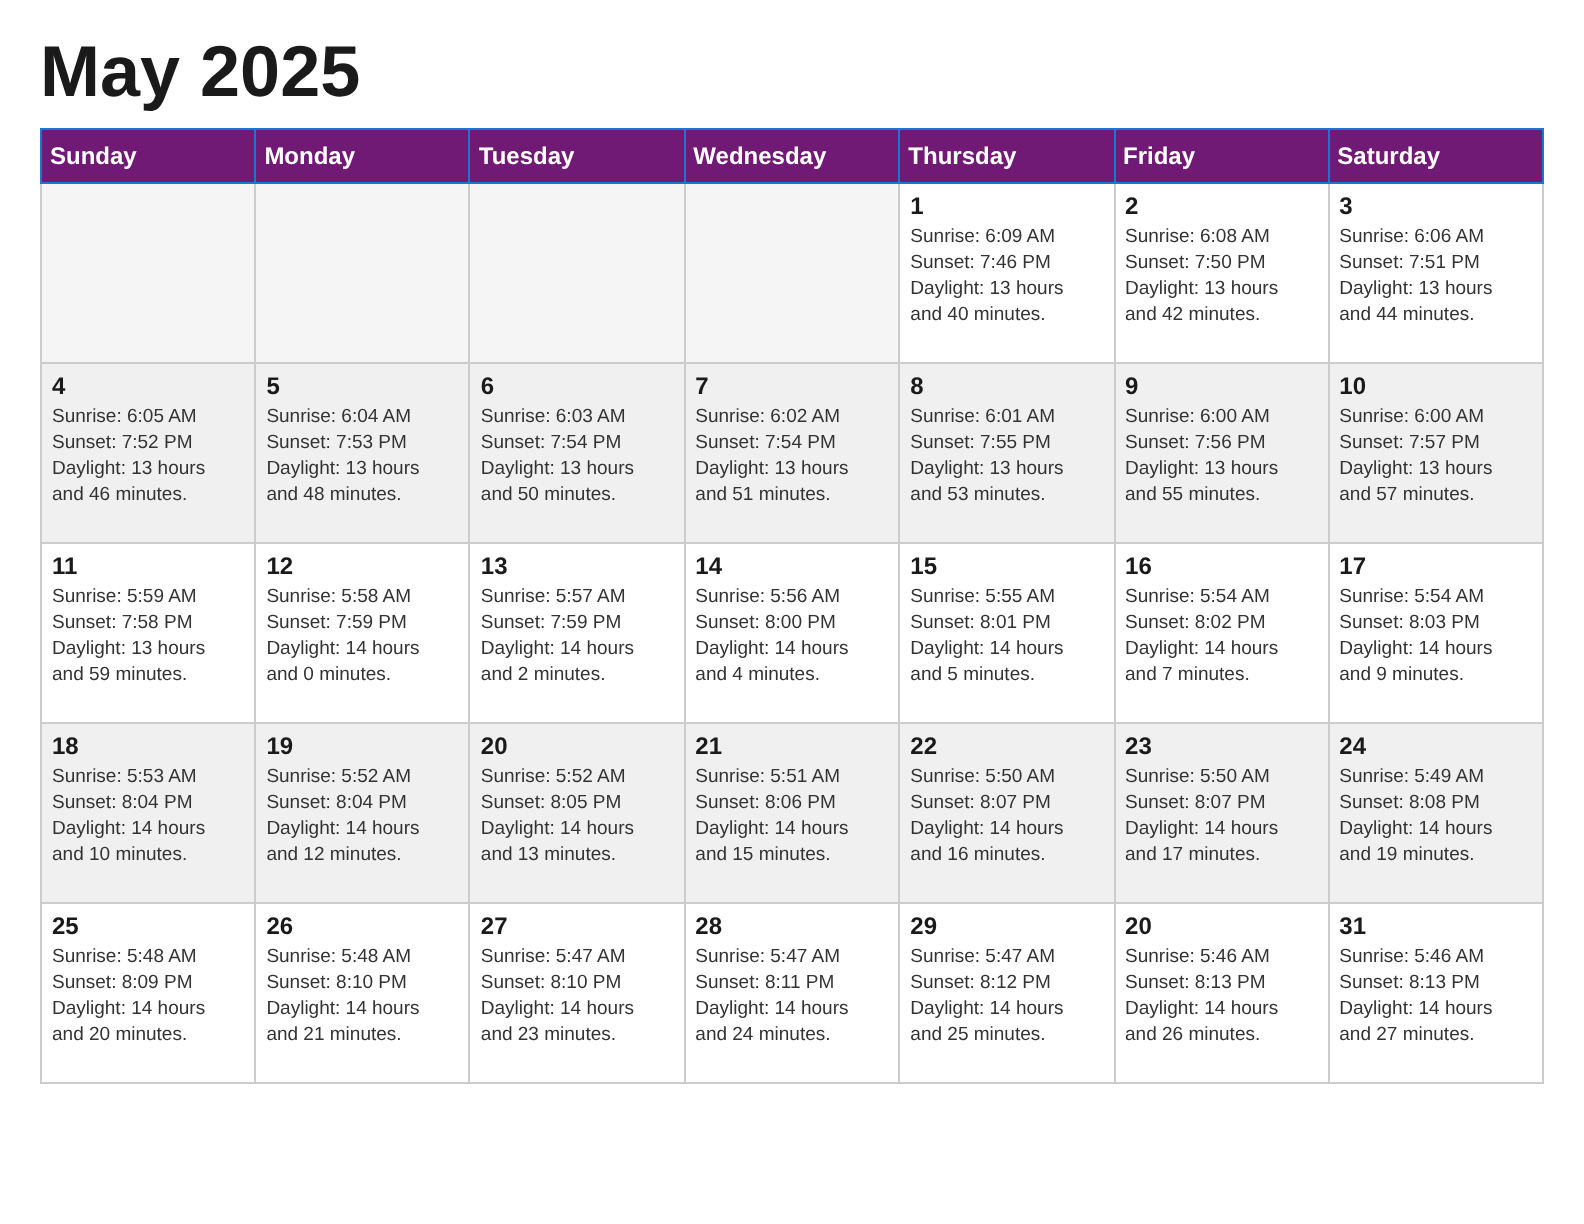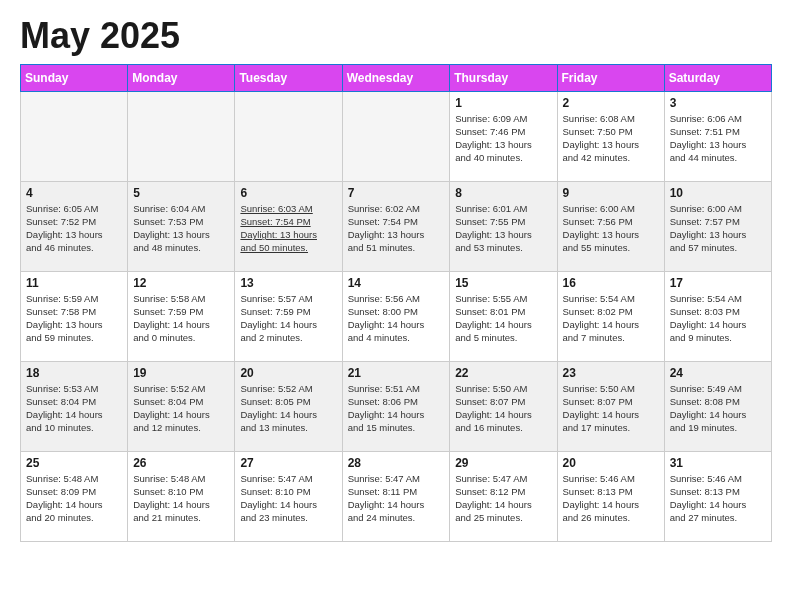--- a/index.html
+++ b/index.html
@@ -59,7 +59,7 @@
       border: 1px solid #ccc;
     }
     .calendar th {
-      background: #d946ef;
+      background: #701a75;
       color: #fff;
       font-size: 12px;
       font-weight: bold;

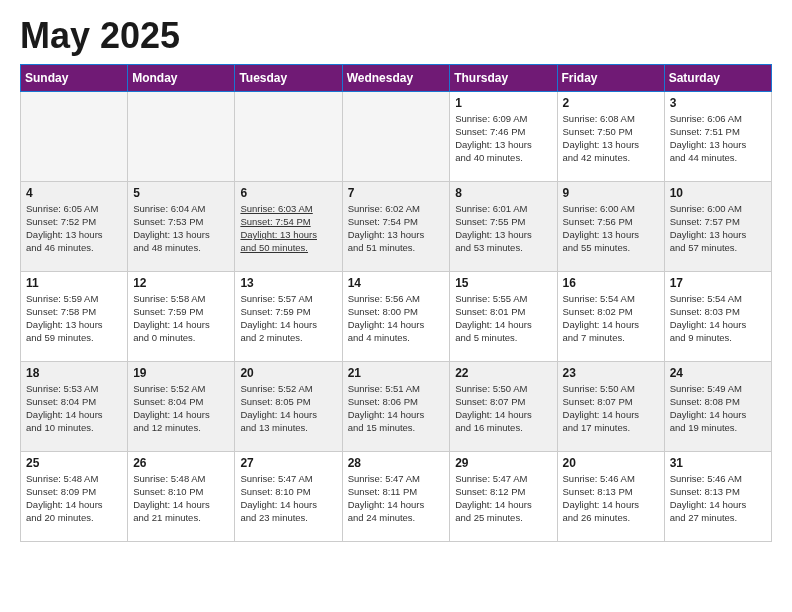--- a/index.html
+++ b/index.html
@@ -165,7 +165,7 @@
           </td>
           <td>
             <span class="day-number">6</span>
-            <div class="day-info" style="white-space: pre-line; text-decoration: underline;">Sunrise: 6:03 AM
+            <div class="day-info" style="white-space: pre-line;">Sunrise: 6:03 AM
 Sunset: 7:54 PM
 Daylight: 13 hours
 and 50 minutes.</div>

